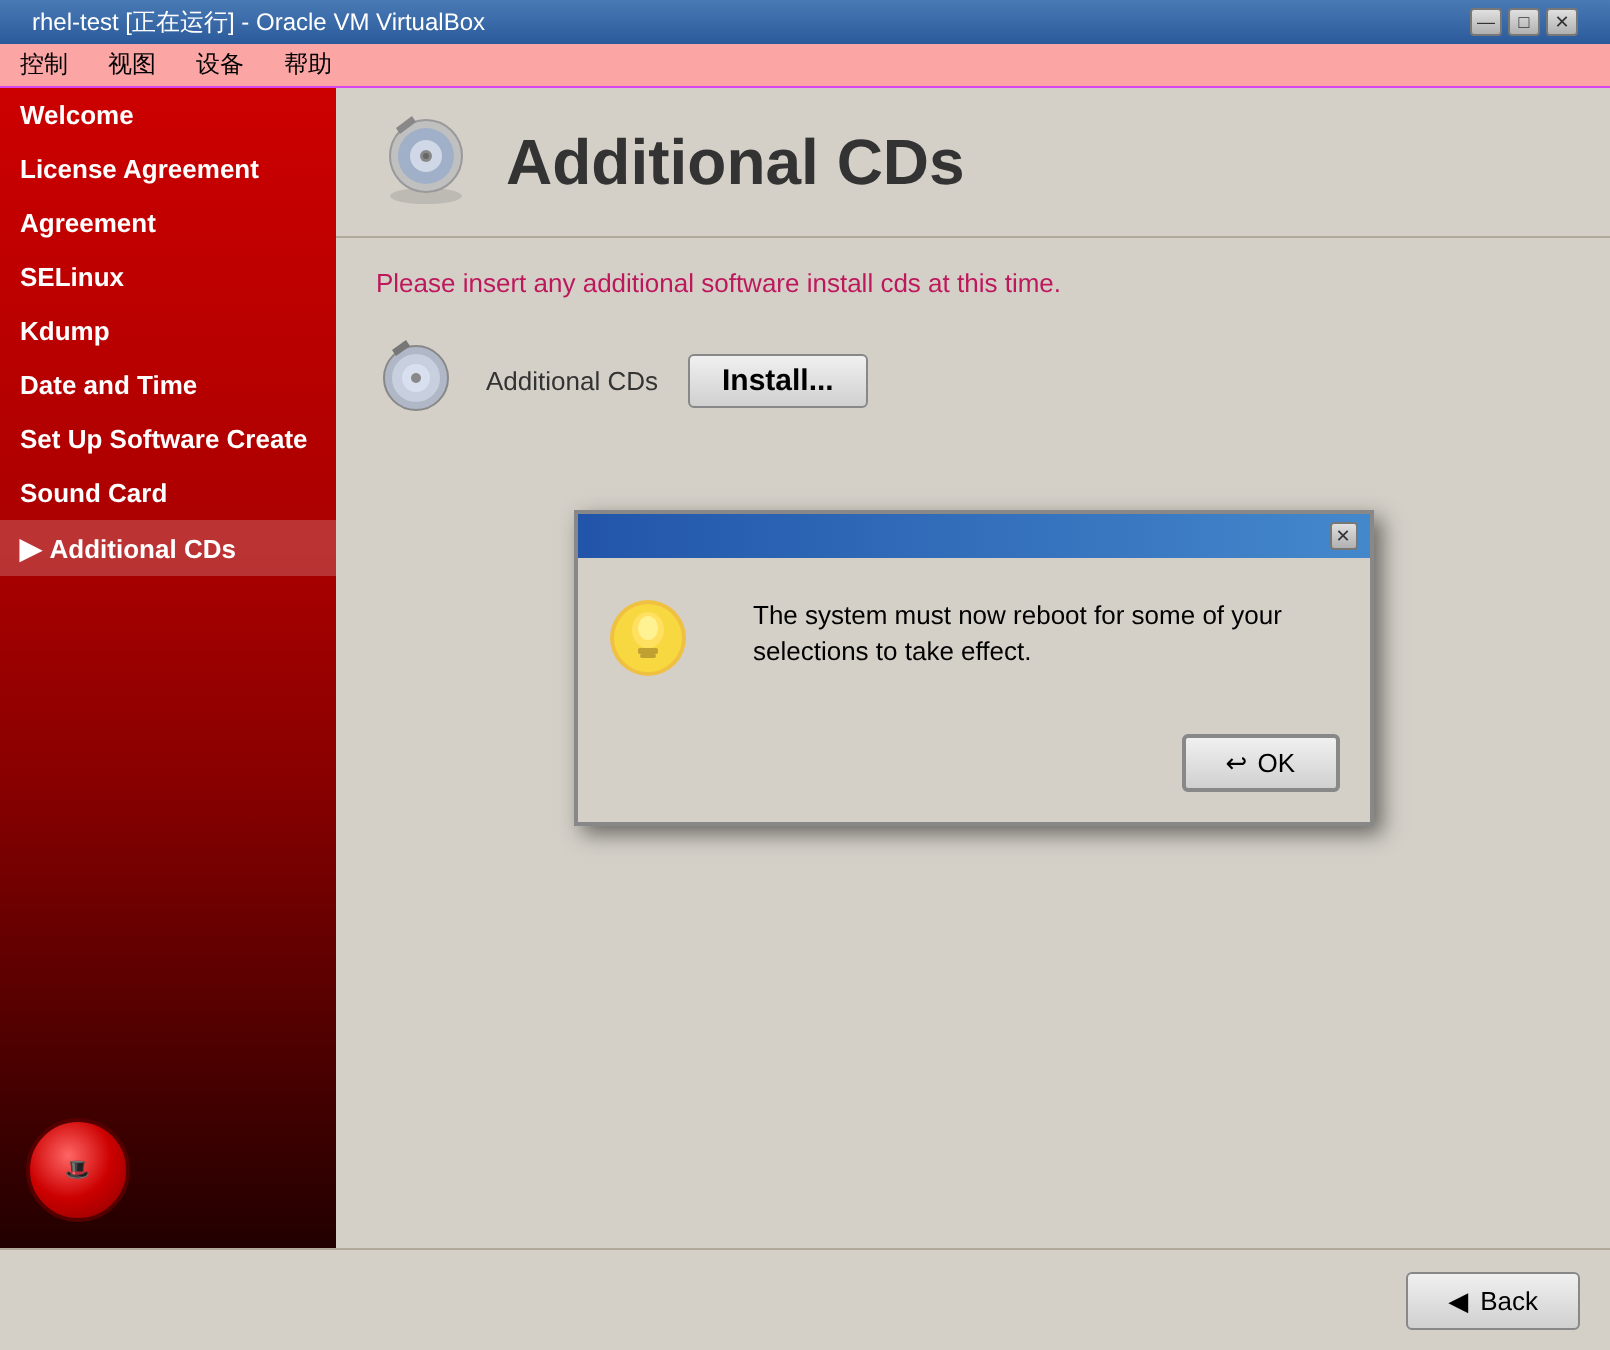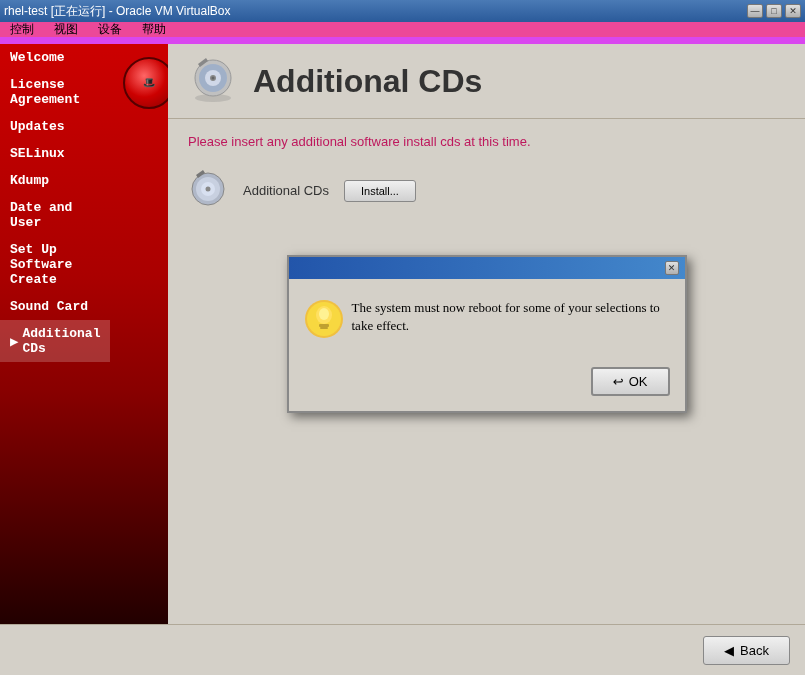--- a/index.html
+++ b/index.html
@@ -20,7 +20,7 @@
       display: flex;
       align-items: center;
       justify-content: space-between;
-      padding: 0 4px;
+      padding: 0 16px;
       color: white;
       font-size: 12px;
     }

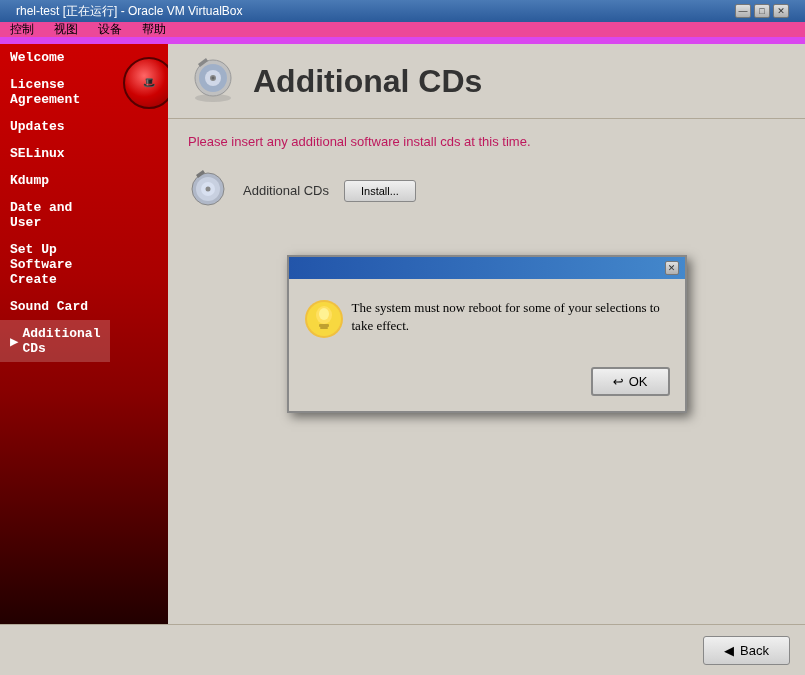--- a/index.html
+++ b/index.html
@@ -46,12 +46,12 @@
     #menubar {
       width: 805px;
       height: 22px;
-      background: #ec4899;
+      background: #fca5a5;
       display: flex;
       align-items: center;
       padding: 0 4px;
       gap: 8px;
-      border-bottom: 7px solid #d946ef;
+      border-bottom: 1px solid #d946ef;
     }
     .menu-item {
       padding: 2px 6px;

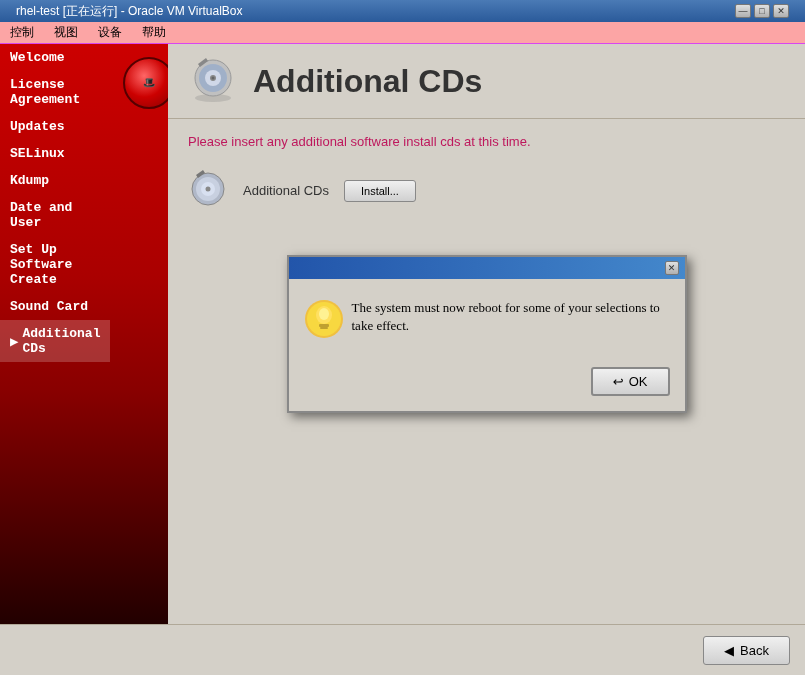--- a/index.html
+++ b/index.html
@@ -251,11 +251,10 @@
     
     #sidebar-wrapper {
       display: flex;
-      flex-direction: row;
+      flex-direction: column;
       width: 168px;
       height: 100%;
       background: linear-gradient(to bottom, #cc0000 0%, #aa0000 40%, #880000 60%, #550000 80%, #220000 100%);
-      font-family: Liberation Mono, monospace;
     }
     .sidebar-nav {
       flex: 1;

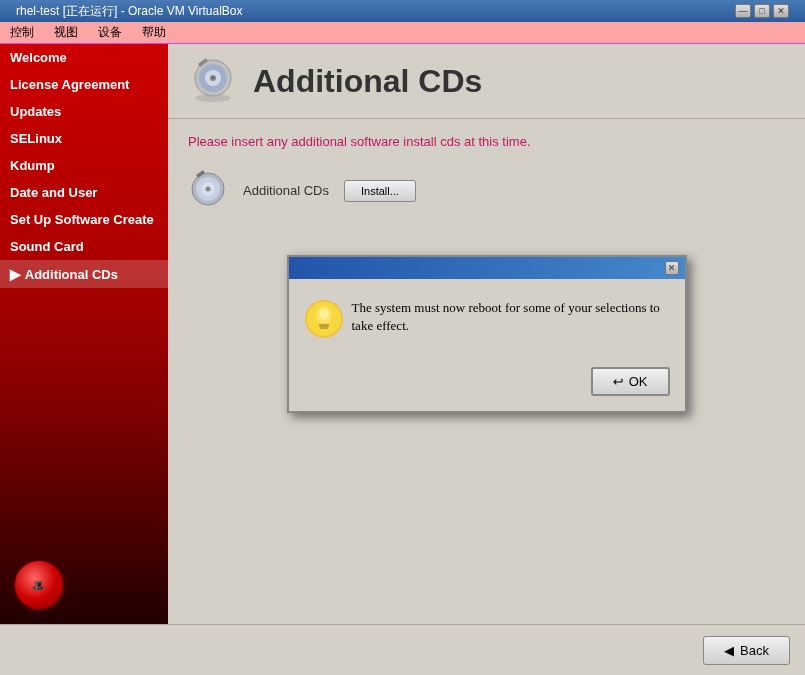--- a/index.html
+++ b/index.html
@@ -294,7 +294,7 @@
           <span>License Agreement</span>
         </div>
         <div class="sidebar-item">
-          <span>Updates</span>
+          <span>Agreement</span>
         </div>
         <div class="sidebar-item">
           <span>SELinux</span>

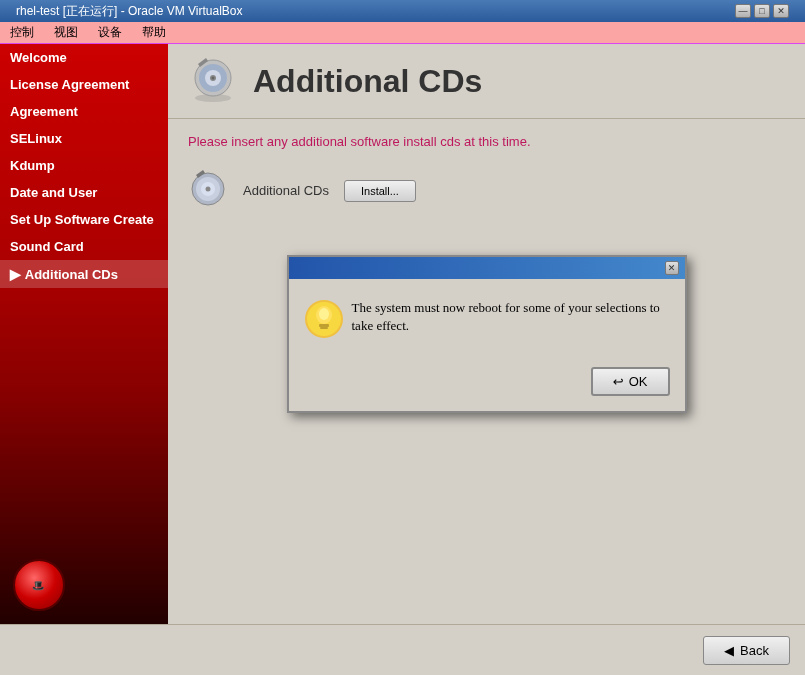--- a/index.html
+++ b/index.html
@@ -303,7 +303,7 @@
           <span>Kdump</span>
         </div>
         <div class="sidebar-item">
-          <span>Date and User</span>
+          <span>Date and Time</span>
         </div>
         <div class="sidebar-item">
           <span>Set Up Software Create</span>

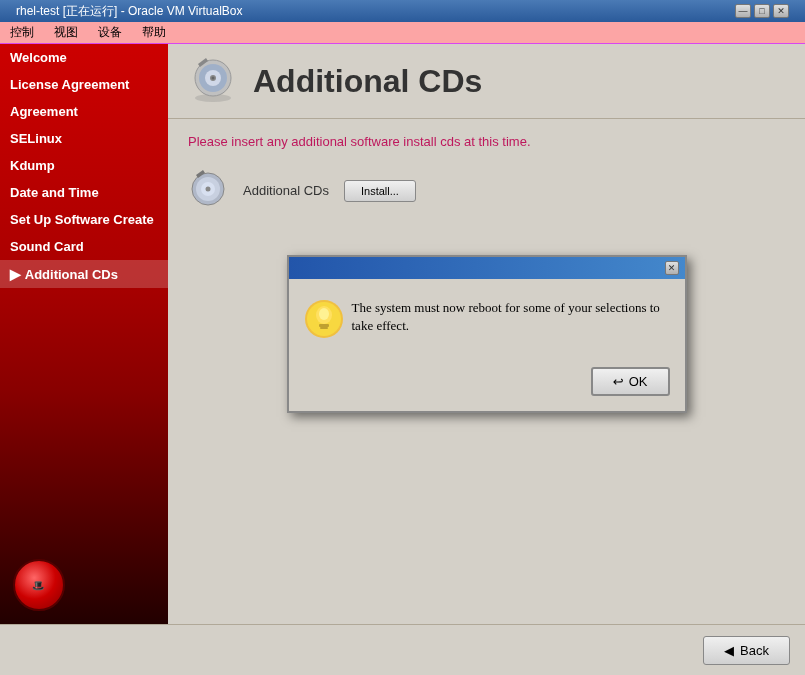--- a/index.html
+++ b/index.html
@@ -147,8 +147,9 @@
       background: linear-gradient(to bottom, #f0f0f0, #d0d0d0);
       border: 1px solid #888;
       border-radius: 3px;
-      font-size: 11px;
-      cursor: pointer;
+      font-size: 15px;
+      cursor: pointer;
+      font-weight: bold;
     }
 
     

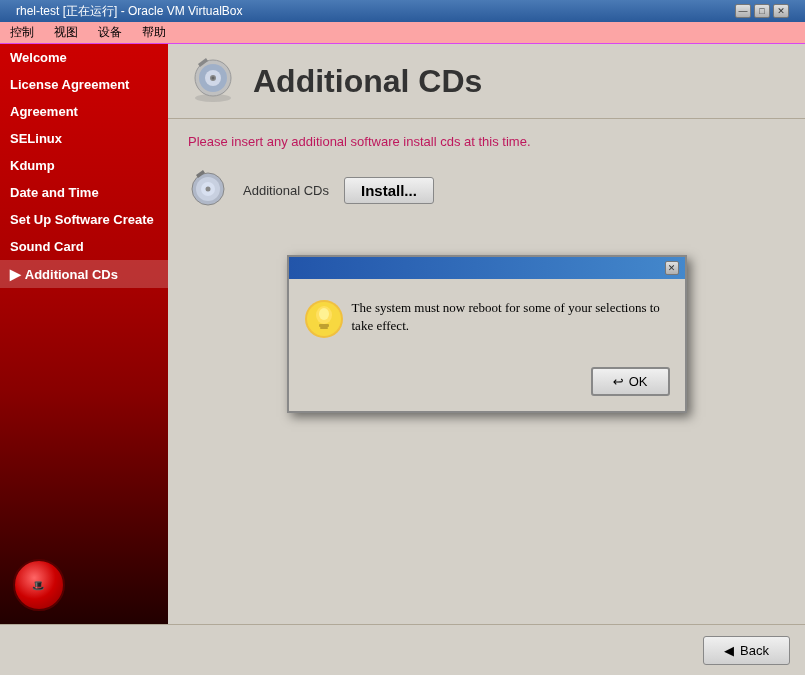--- a/index.html
+++ b/index.html
@@ -193,9 +193,8 @@
     #dialog-body {
       padding: 20px 15px;
       display: flex;
-      gap: 8px;
+      gap: 33px;
       align-items: flex-start;
-      font-family: Liberation Serif, serif;
     }
     #dialog-icon {
       width: 40px;

